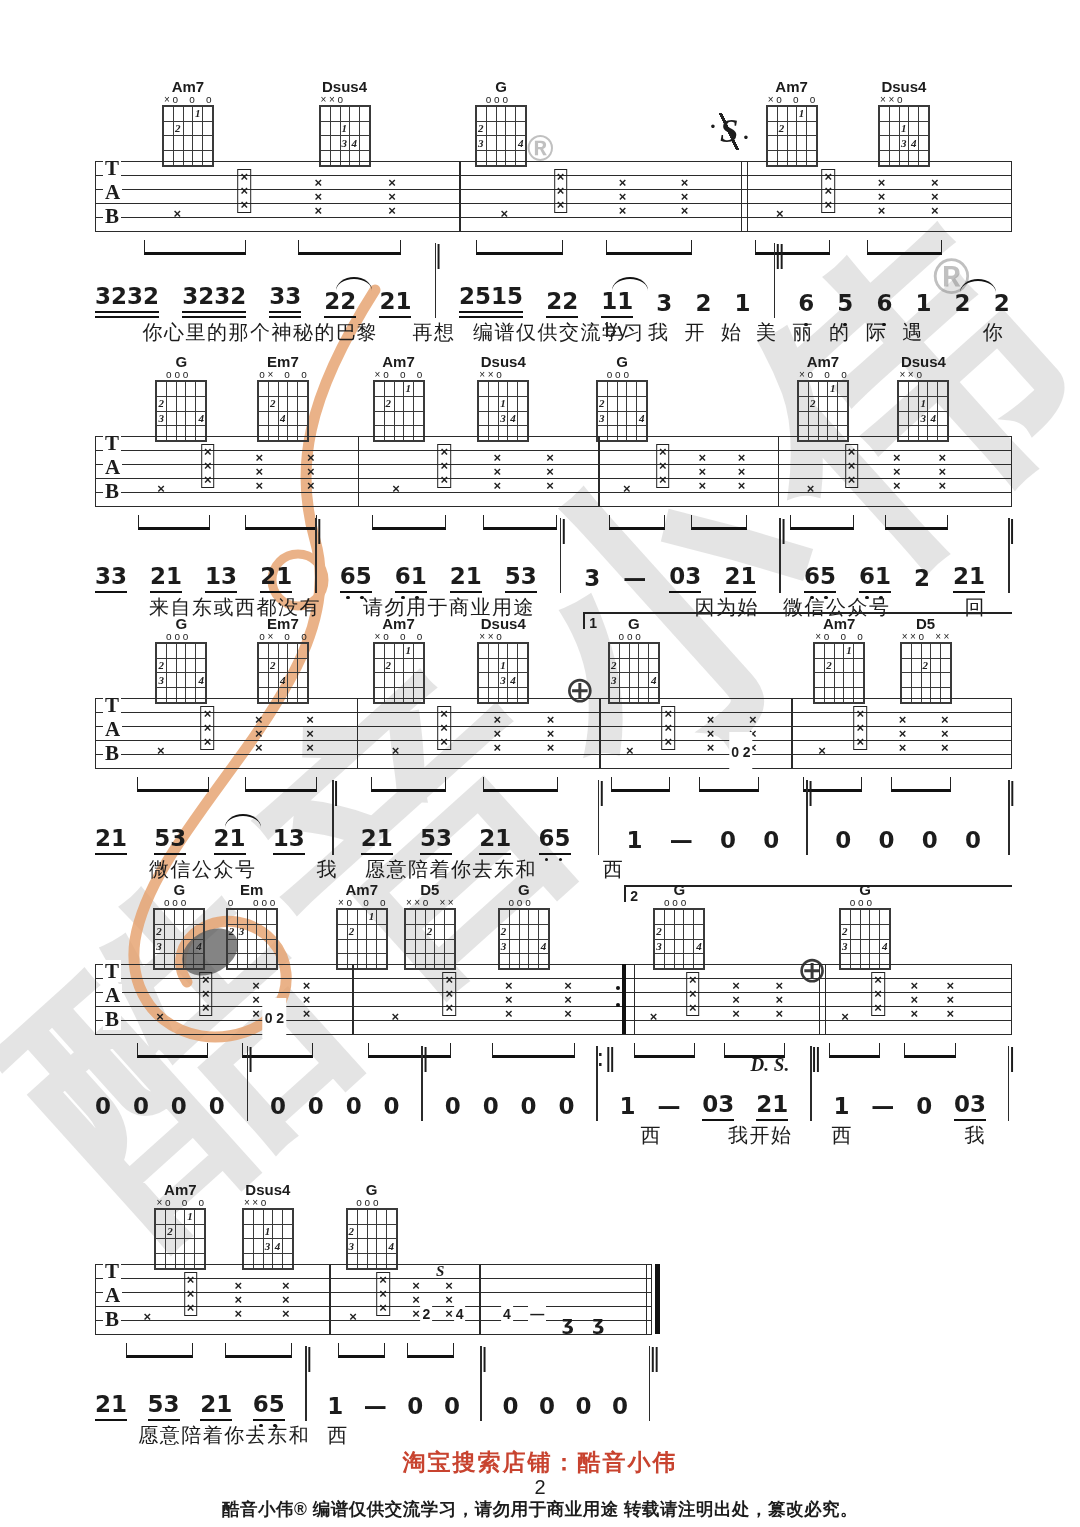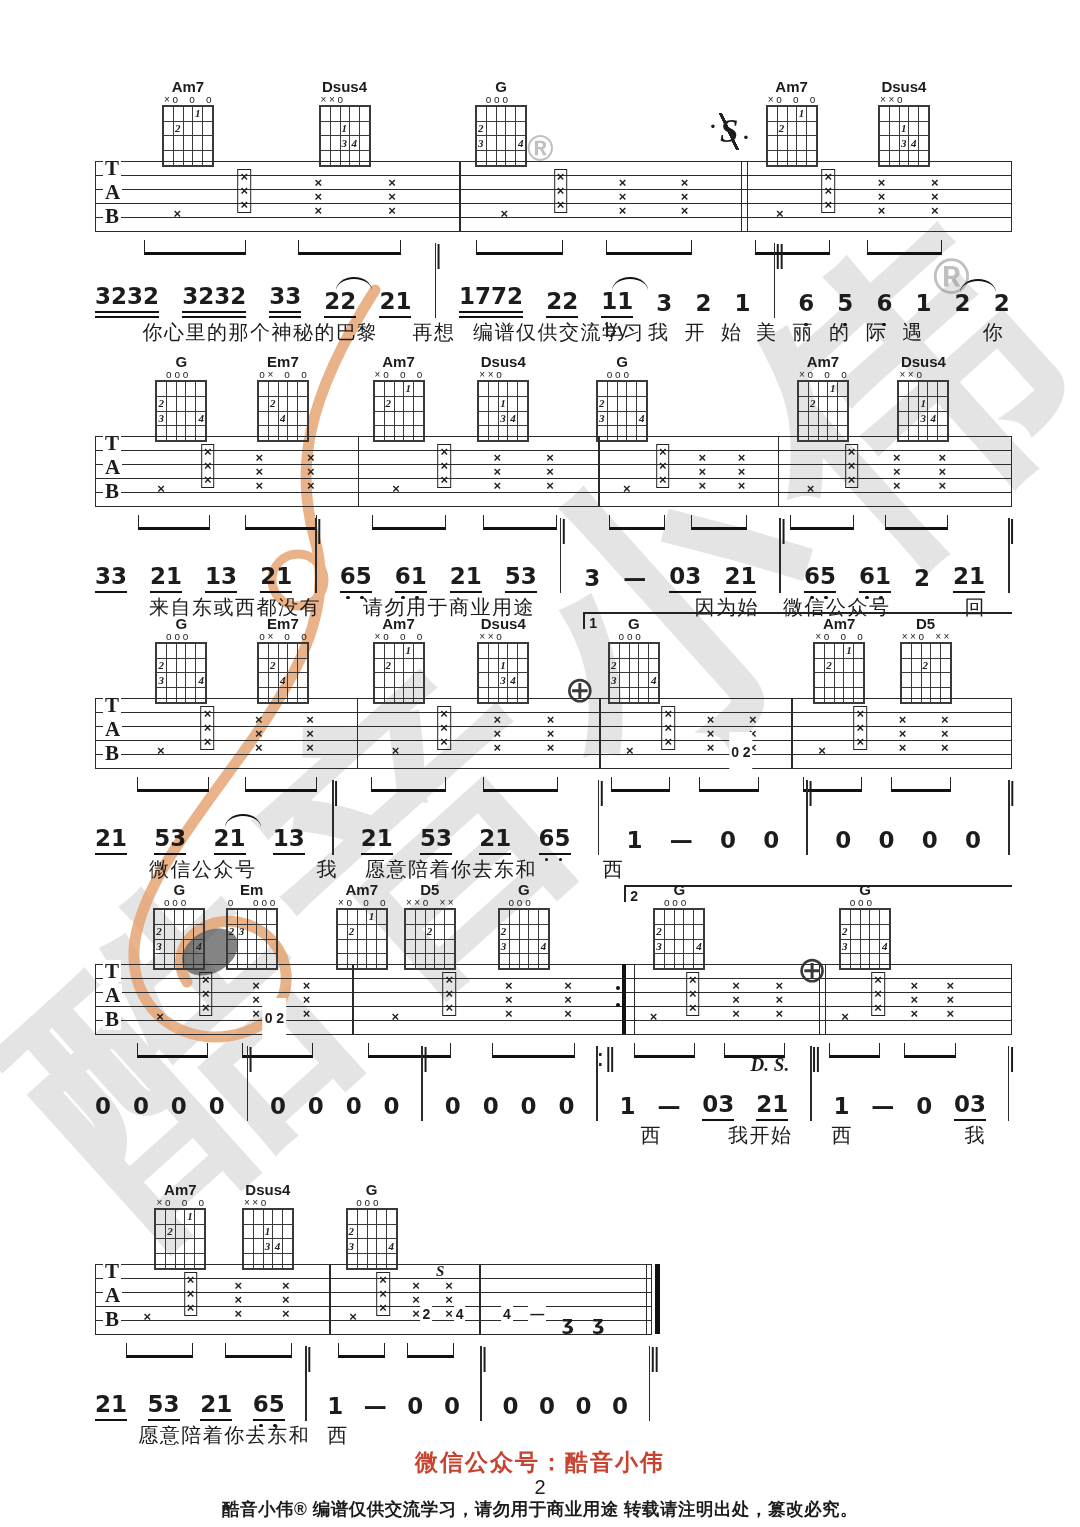--- a/index.html
+++ b/index.html
@@ -256,7 +256,7 @@
         <span class="tok u1 tie">22</span>
         <span class="tok u1">21</span>
         <span class="tok bar">|</span>
-        <span class="tok u2">1772</span>
+        <span class="tok u2">2515</span>
         <span class="tok u1">22</span>
         <span class="tok u1 tie">11</span>
         <span class="tok">3</span>

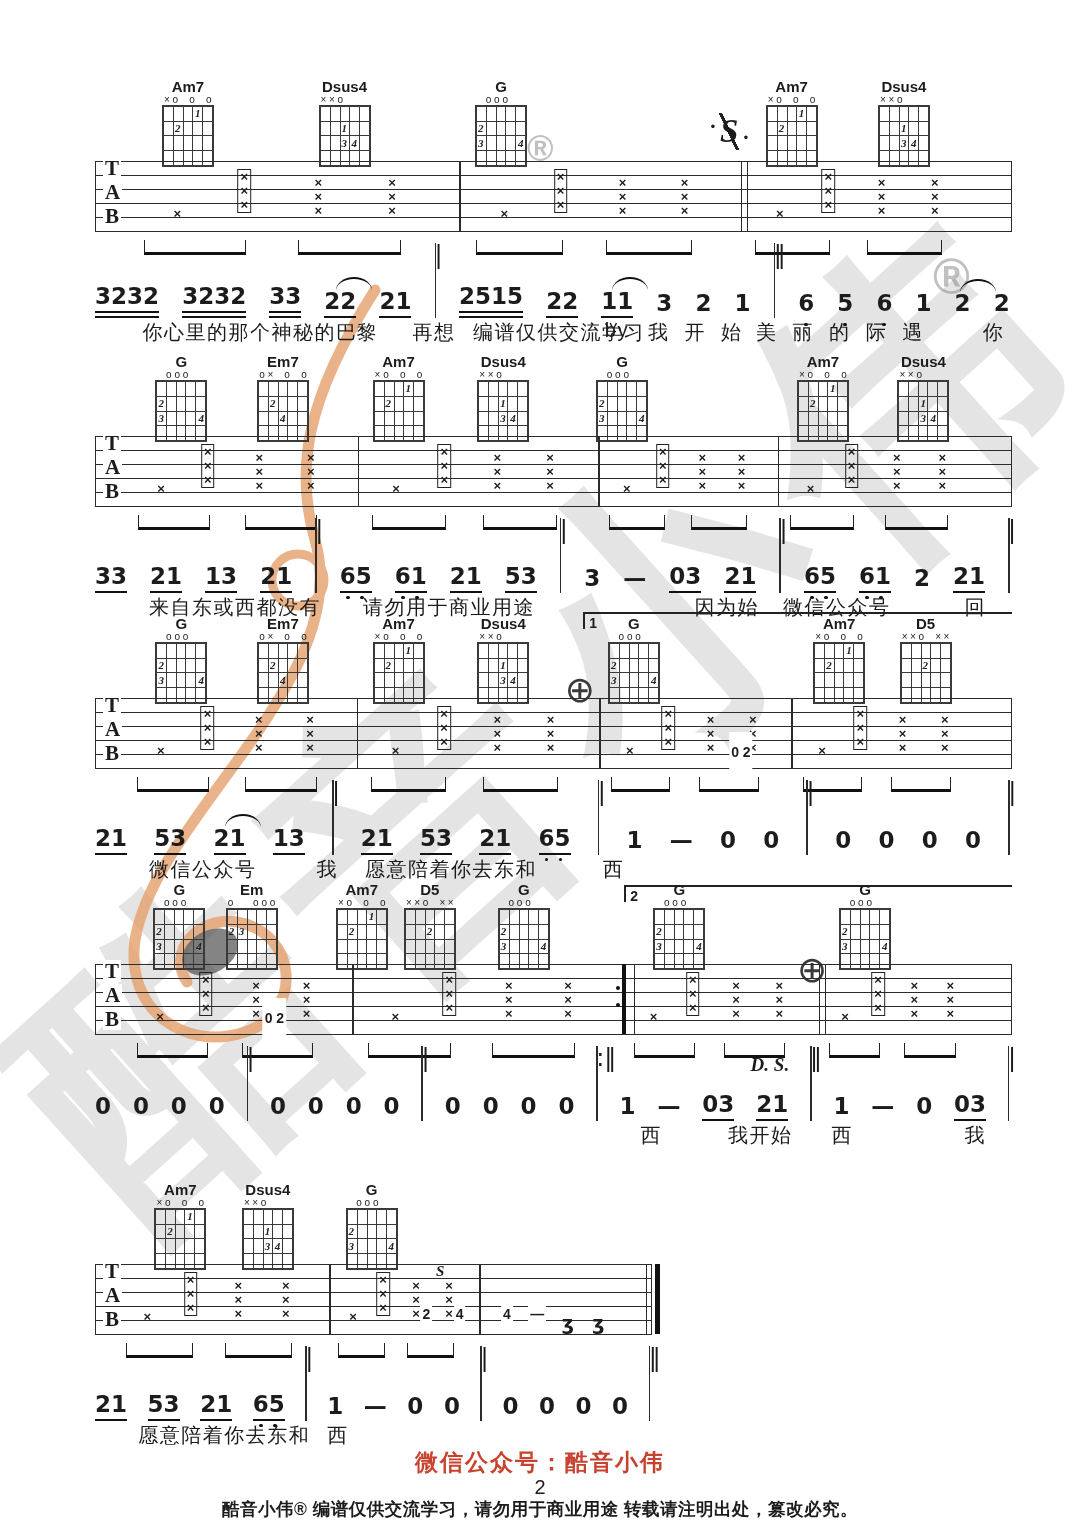--- a/index.html
+++ b/index.html
@@ -1092,7 +1092,7 @@
 <div class="qr-wrap">
 </div>
 
-<div class="taobao">微信公众号：酷音小伟</div>
+<div class="taobao">淘宝搜索店铺：酷音小伟</div>
 <div class="pagenum">2</div>
 <div class="copy">酷音小伟® 编谱仅供交流学习，请勿用于商业用途 转载请注明出处，篡改必究。</div>
 

